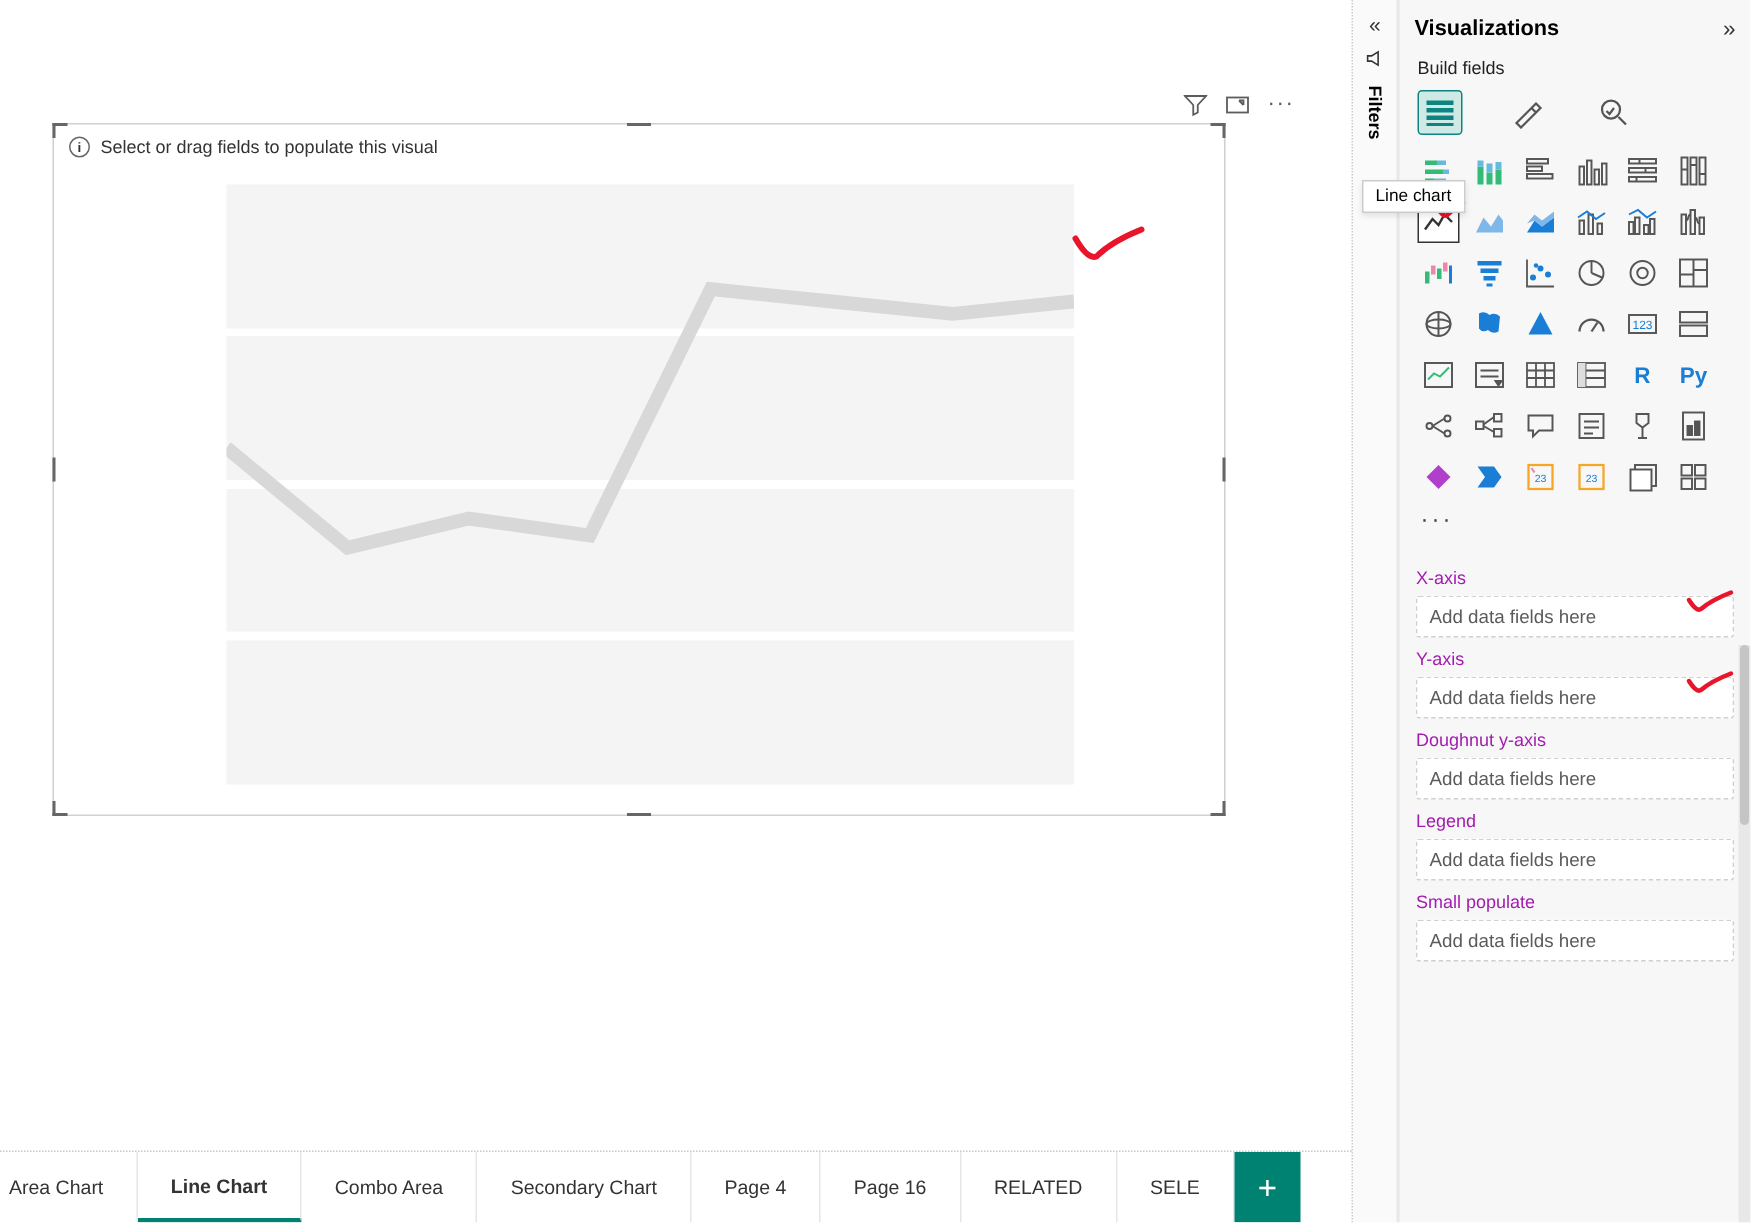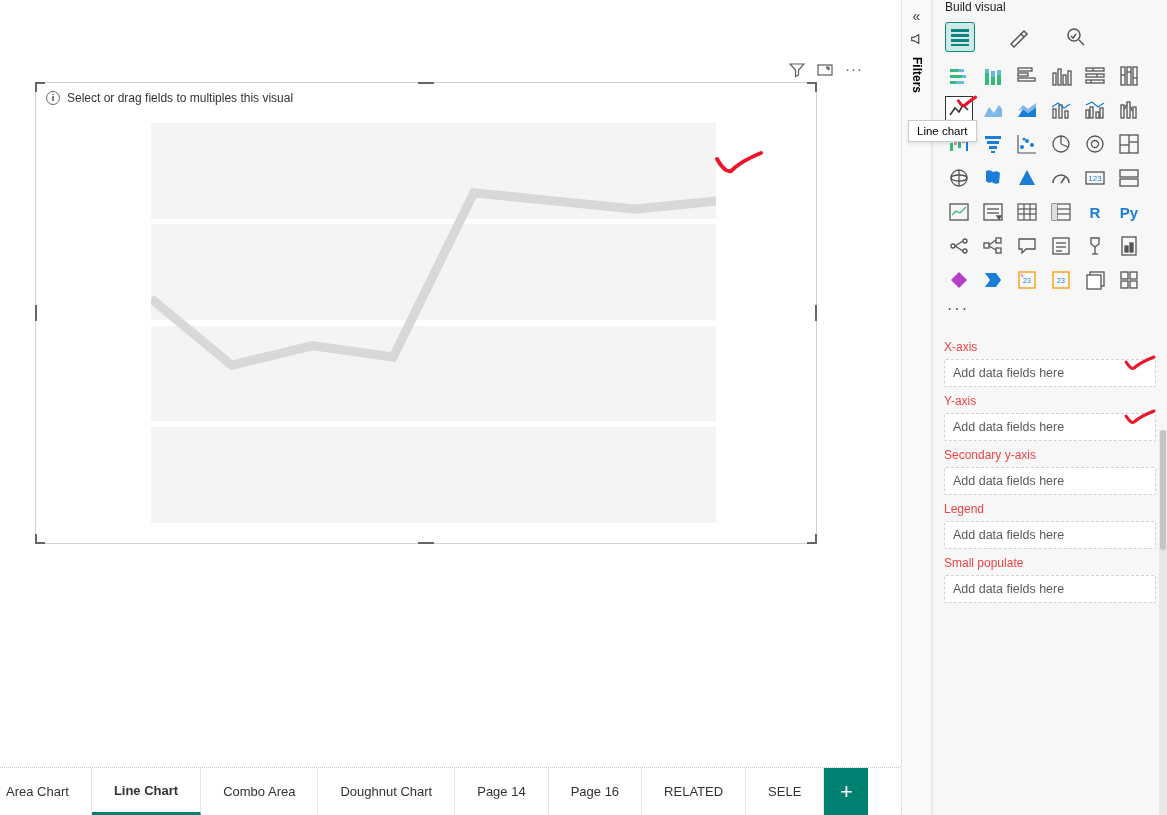--- a/index.html
+++ b/index.html
@@ -154,6 +154,10 @@
   </div>
 
   <div class="viz-panel">
+    <div class="viz-header">
+      <h3>Visualizations</h3>
+      <span class="expand">»</span>
+    </div>
     <div class="viz-sub">Build visual</div>
 
     <div class="mode-row">

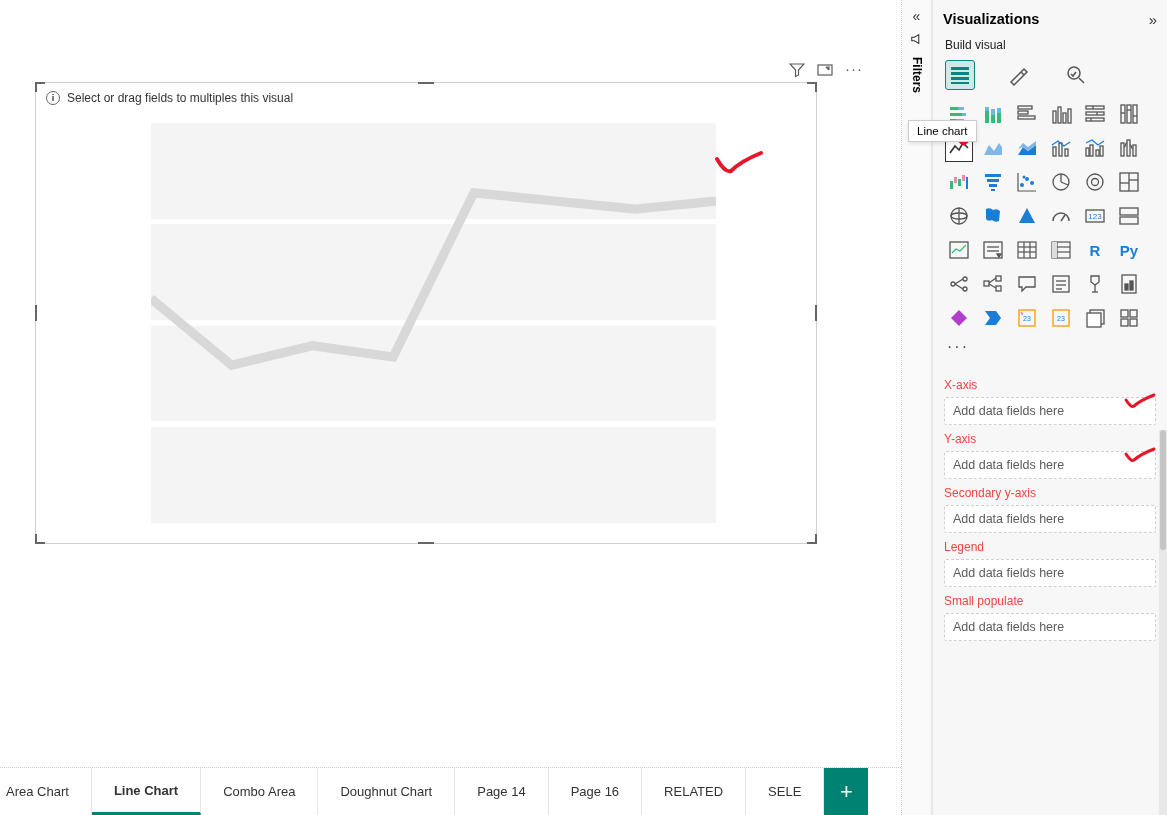--- a/index.html
+++ b/index.html
@@ -158,7 +158,7 @@
       <h3>Visualizations</h3>
       <span class="expand">»</span>
     </div>
-    <div class="viz-sub">Build visual</div>
+    <div class="viz-sub">Build fields</div>
 
     <div class="mode-row">
       <div class="mode-btn active">

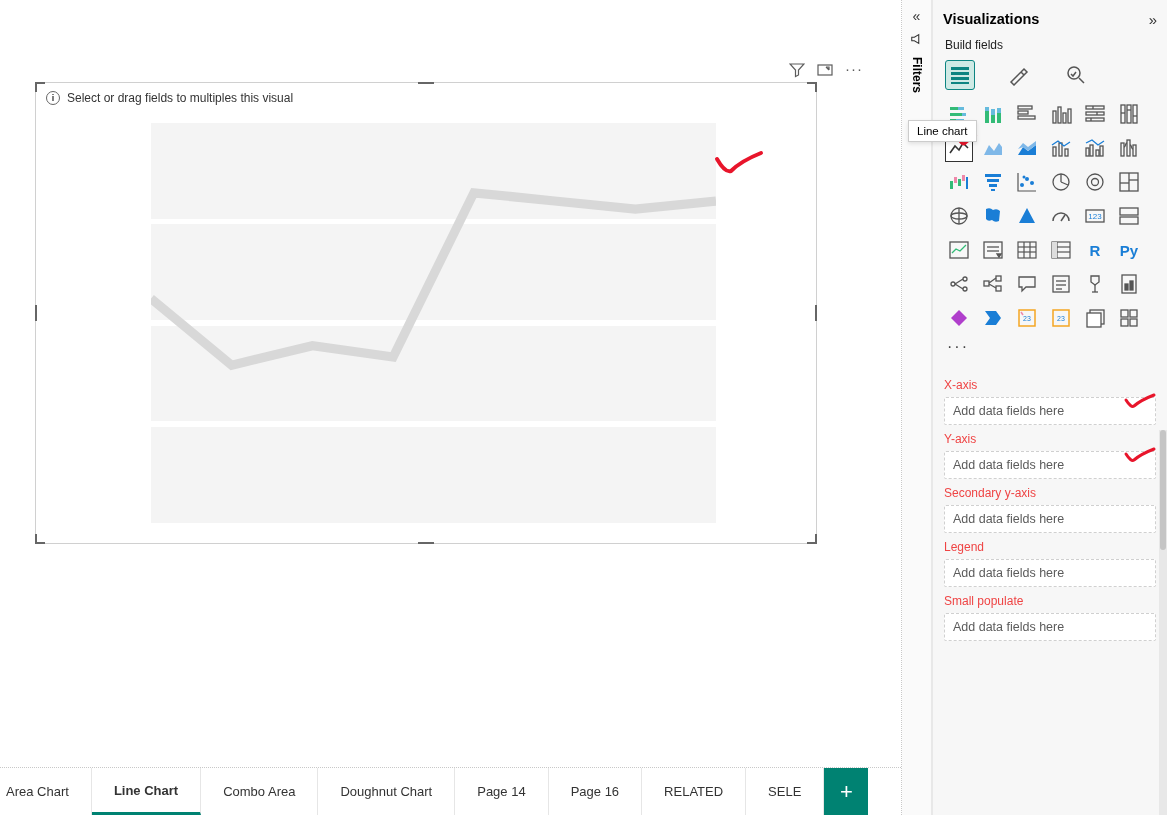--- a/index.html
+++ b/index.html
@@ -110,7 +110,7 @@
 
         <div class="visual-hint">
           <span class="circ">i</span>
-          <span>Select or drag fields to multiples this visual</span>
+          <span>Select or drag fields to populate this visual</span>
         </div>
 
         <div class="plot-area">

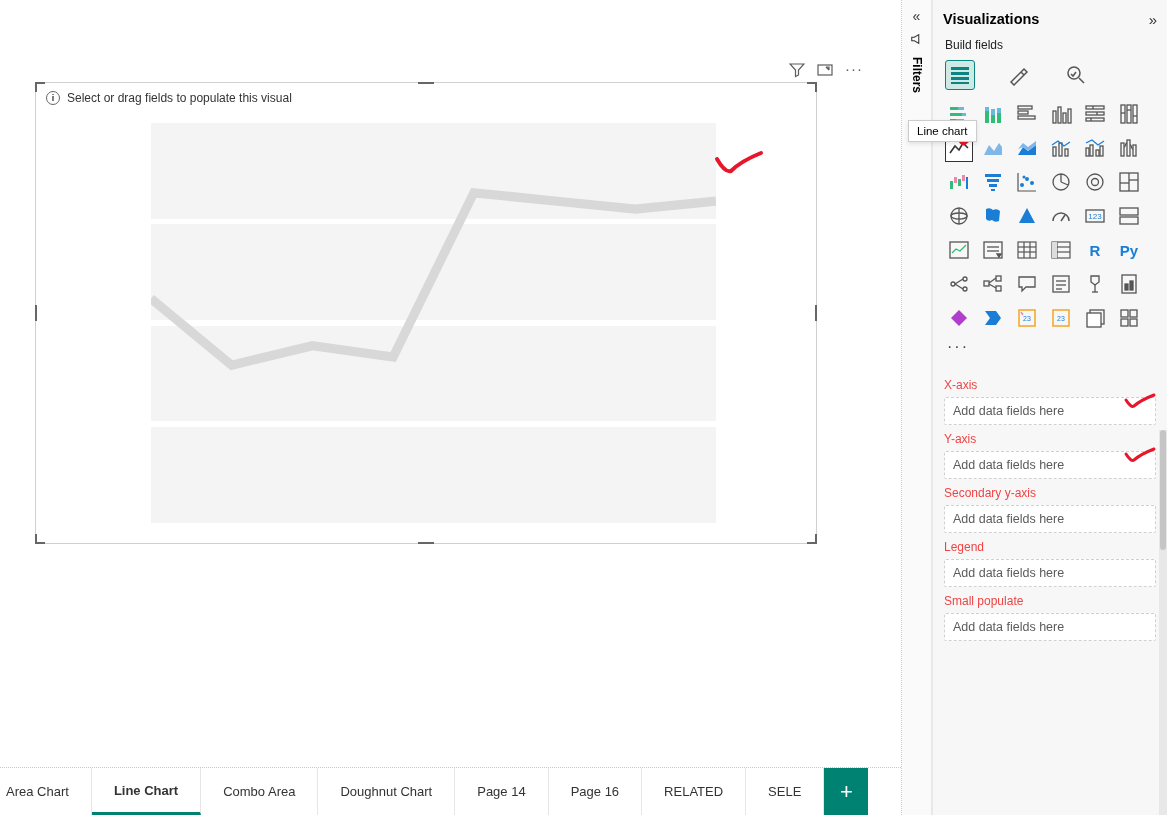--- a/index.html
+++ b/index.html
@@ -70,7 +70,7 @@
 .tooltip { position: absolute; background: #fff; border: 1px solid #ccc; box-shadow: 0 2px 4px rgba(0,0,0,0.1); font-size: 11.5px; padding: 4px 8px; left: -25px; top: 120px; z-index: 20; }
 
 .field-wells { padding: 7px 11px; overflow-y: auto; flex: 1; }
-.well-label { font-size: 12px; color: #ef4444; margin: 7px 0 5px; }
+.well-label { font-size: 12px; color: #a21caf; margin: 7px 0 5px; }
 .well-drop { background: #fff; border: 1px dashed #d0d0d0; border-radius: 2px; padding: 6px 8px; font-size: 12.5px; color: #5b5b5b; position: relative; }
 .scroll-stub { position: absolute; right: 0; top: 430px; bottom: 0; width: 8px; background: #e8e8e8; }
 .scroll-stub::after { content:''; position:absolute; left:1px; right:1px; top:0; height:120px; background:#c5c5c5; border-radius:3px; }

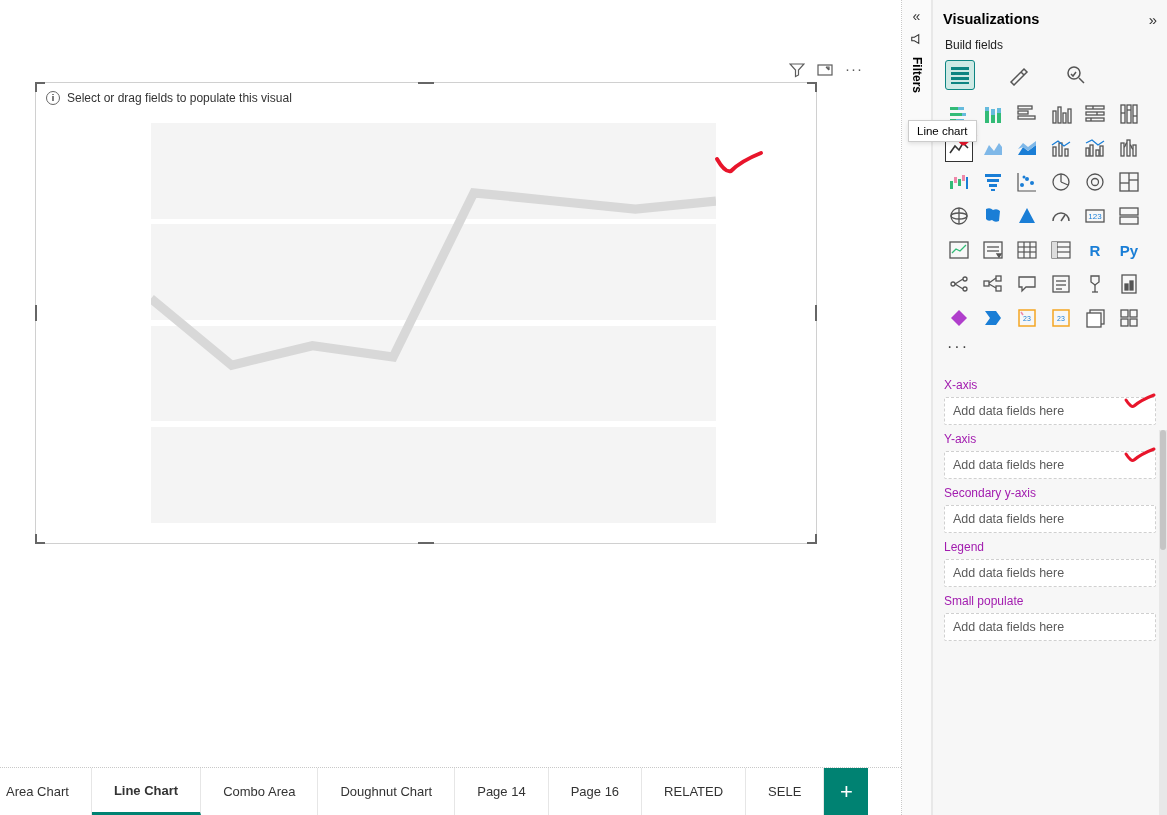--- a/index.html
+++ b/index.html
@@ -502,7 +502,7 @@
         <div class="well-drop">Add data fields here<svg style="position:absolute;right:-2px;top:-6px" width="34" height="20" viewBox="0 0 34 20">
             <path d="M3 8 Q8 16 11 14 Q18 8 31 3" fill="none" stroke="#e8152b" stroke-width="3" stroke-linecap="round"></path>
           </svg></div>
-        <div class="well-label">Secondary y-axis</div>
+        <div class="well-label">Doughnut y-axis</div>
         <div class="well-drop">Add data fields here</div>
         <div class="well-label">Legend</div>
         <div class="well-drop">Add data fields here</div>

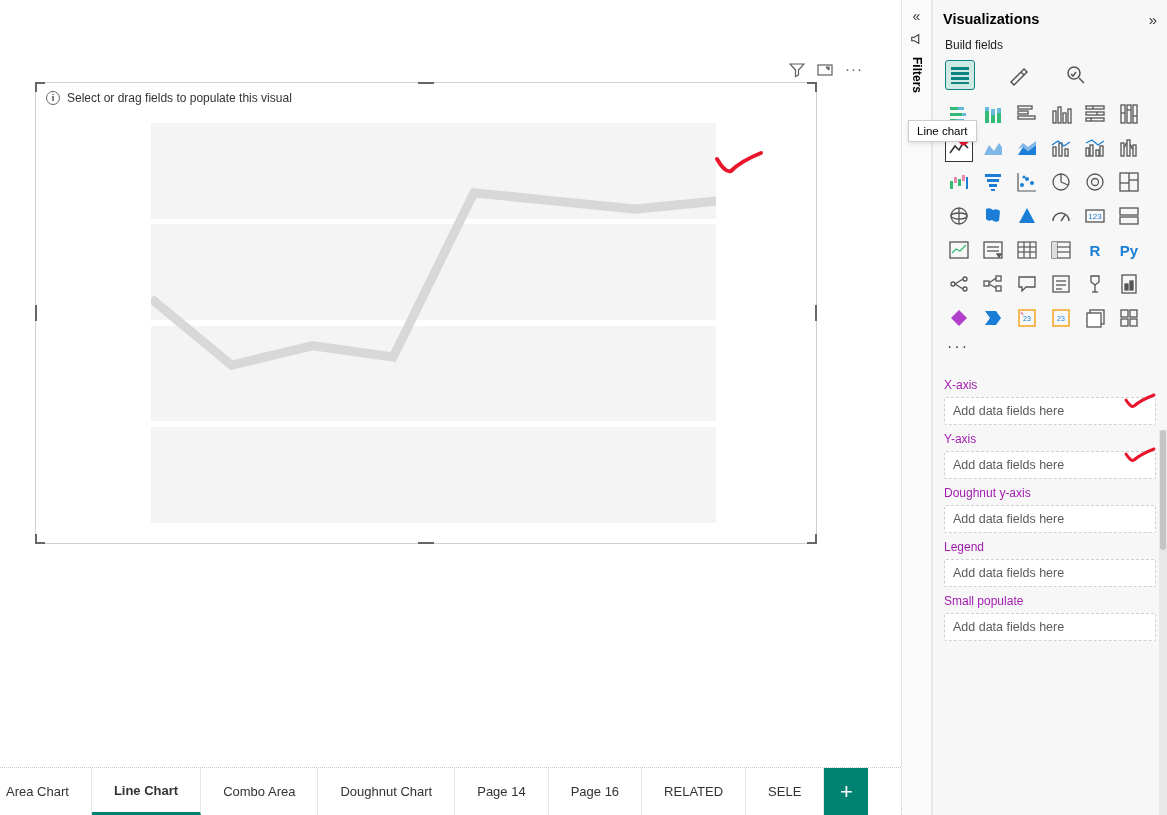--- a/index.html
+++ b/index.html
@@ -134,7 +134,7 @@
         <div class="page-tab">Area Chart</div>
         <div class="page-tab active">Line Chart</div>
         <div class="page-tab">Combo Area</div>
-        <div class="page-tab">Doughnut Chart</div>
+        <div class="page-tab">Secondary Chart</div>
         <div class="page-tab">Page 14</div>
         <div class="page-tab">Page 16</div>
         <div class="page-tab">RELATED</div>

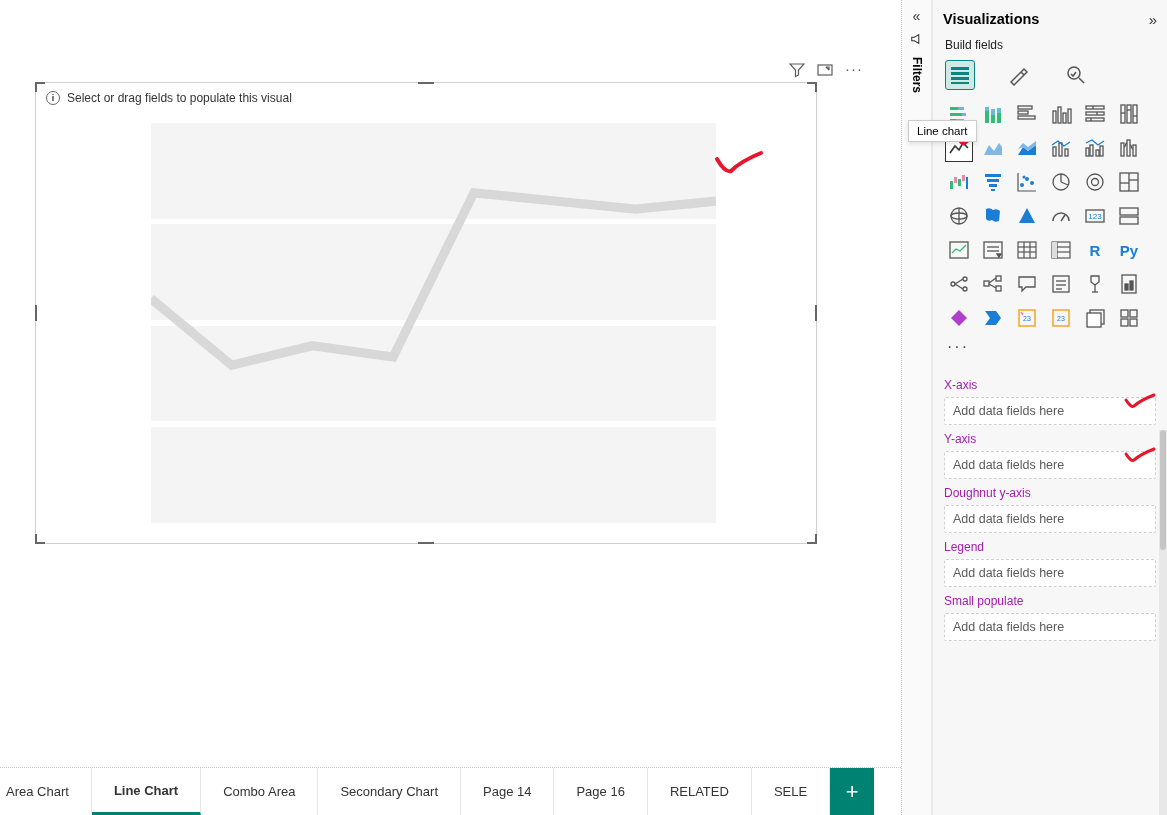--- a/index.html
+++ b/index.html
@@ -135,7 +135,7 @@
         <div class="page-tab active">Line Chart</div>
         <div class="page-tab">Combo Area</div>
         <div class="page-tab">Secondary Chart</div>
-        <div class="page-tab">Page 14</div>
+        <div class="page-tab">Page 4</div>
         <div class="page-tab">Page 16</div>
         <div class="page-tab">RELATED</div>
         <div class="page-tab">SELE</div>

